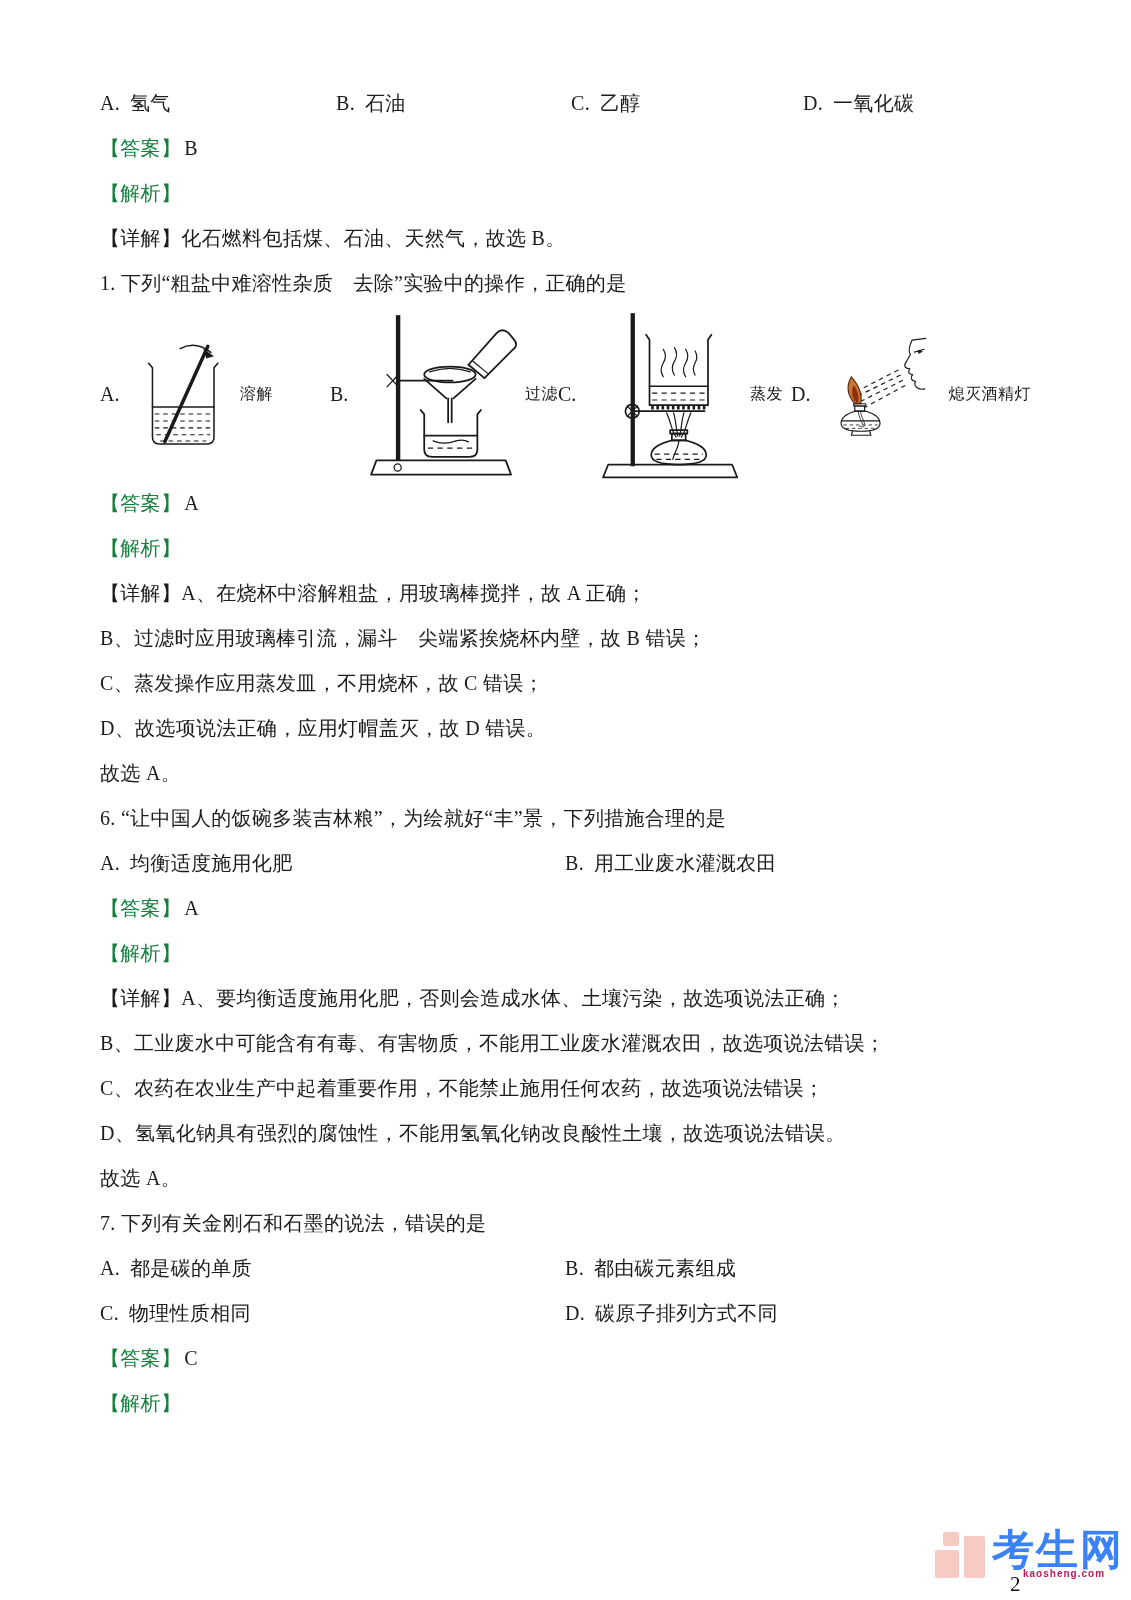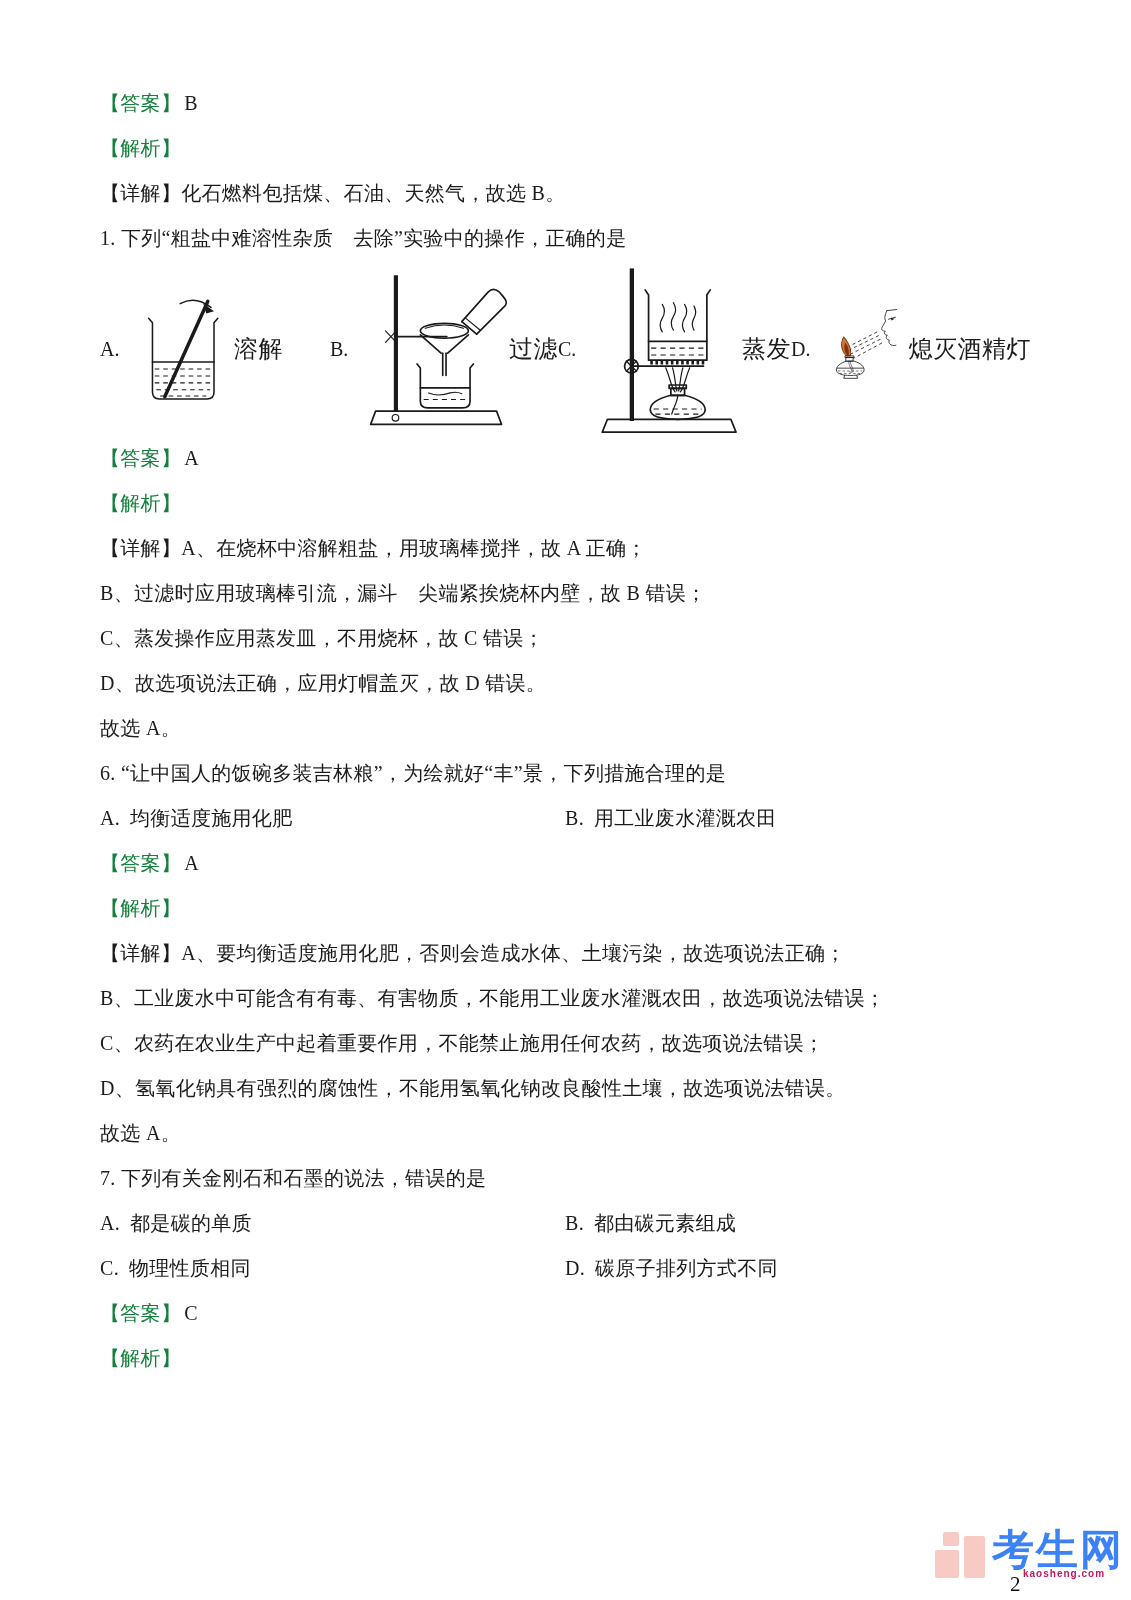--- a/index.html
+++ b/index.html
@@ -48,6 +48,12 @@
 
 <div class="page">
 
+  <div class="opt-row-4">
+    <div class="opt"><span class="key">A.</span><span>氢气</span></div>
+    <div class="opt"><span class="key">B.</span><span>石油</span></div>
+    <div class="opt"><span class="key">C.</span><span>乙醇</span></div>
+    <div class="opt"><span class="key">D.</span><span>一氧化碳</span></div>
+  </div>
 
   <p class="line"><span class="blue">【答案】</span><span class="ans-val">B</span></p>
   <p class="line"><span class="blue">【解析】</span></p>

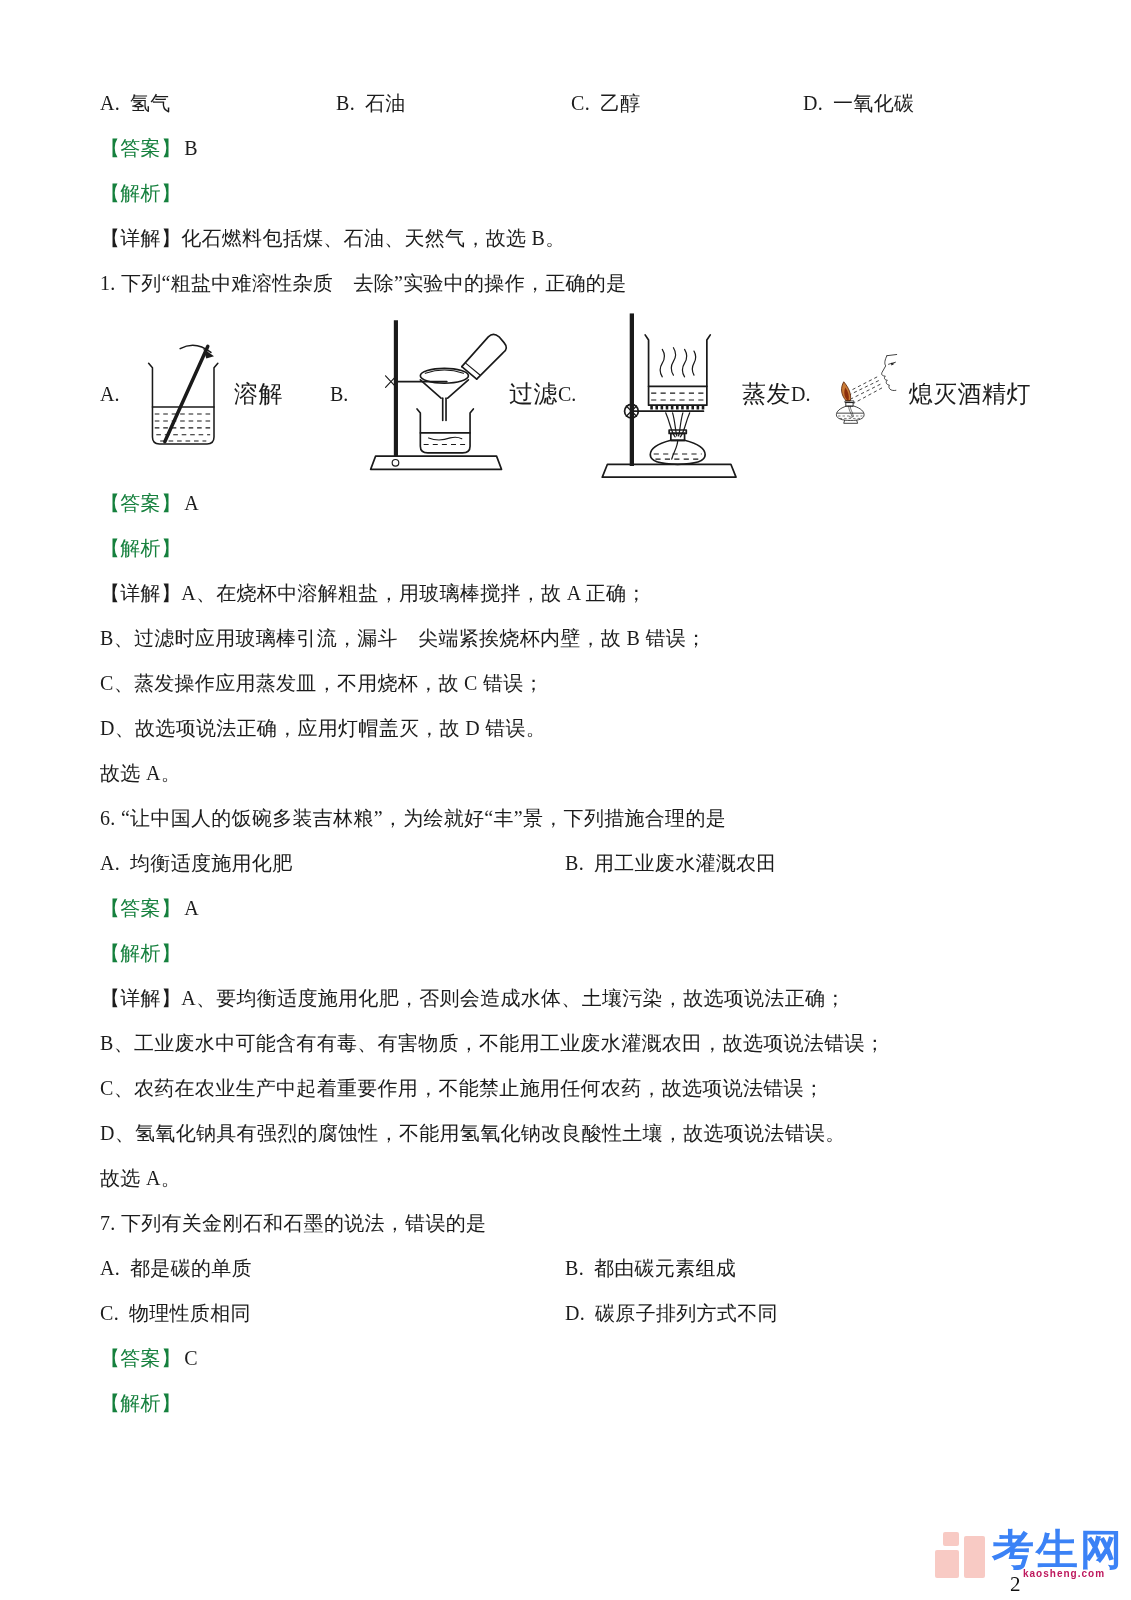--- a/index.html
+++ b/index.html
@@ -21,7 +21,7 @@
   .fig-row{display:flex;align-items:center;height:172px;margin:0 0 10px;}
   .figure{display:flex;align-items:center;}
   .figure .fkey{font-size:20px;width:34px;flex:0 0 auto;}
-  .figure .fcap{font-size:24px;letter-spacing:.5px;flex:0 0 auto;}
+  .figure .fcap{font-size:16px;letter-spacing:.5px;margin-left:6px;flex:0 0 auto;}
   .fig-a{width:230px;}
   .fig-b{width:228px;}
   .fig-c{width:233px;}

